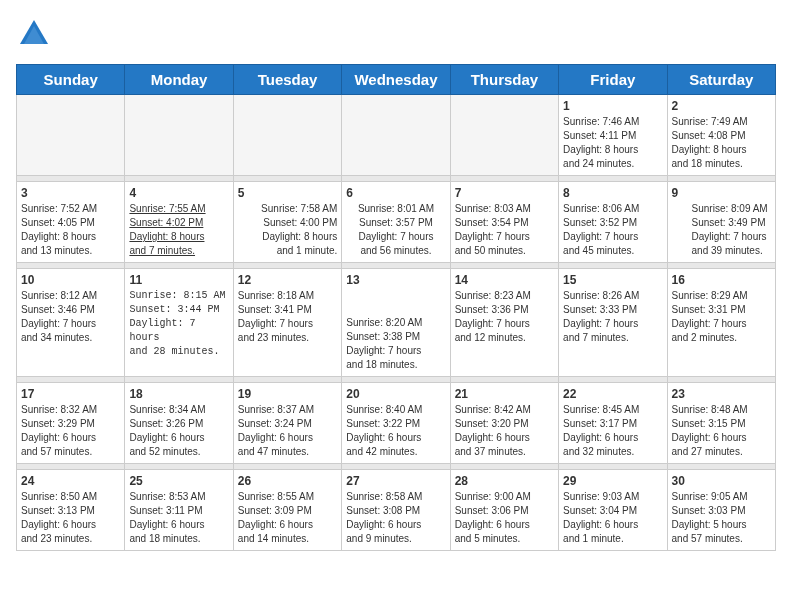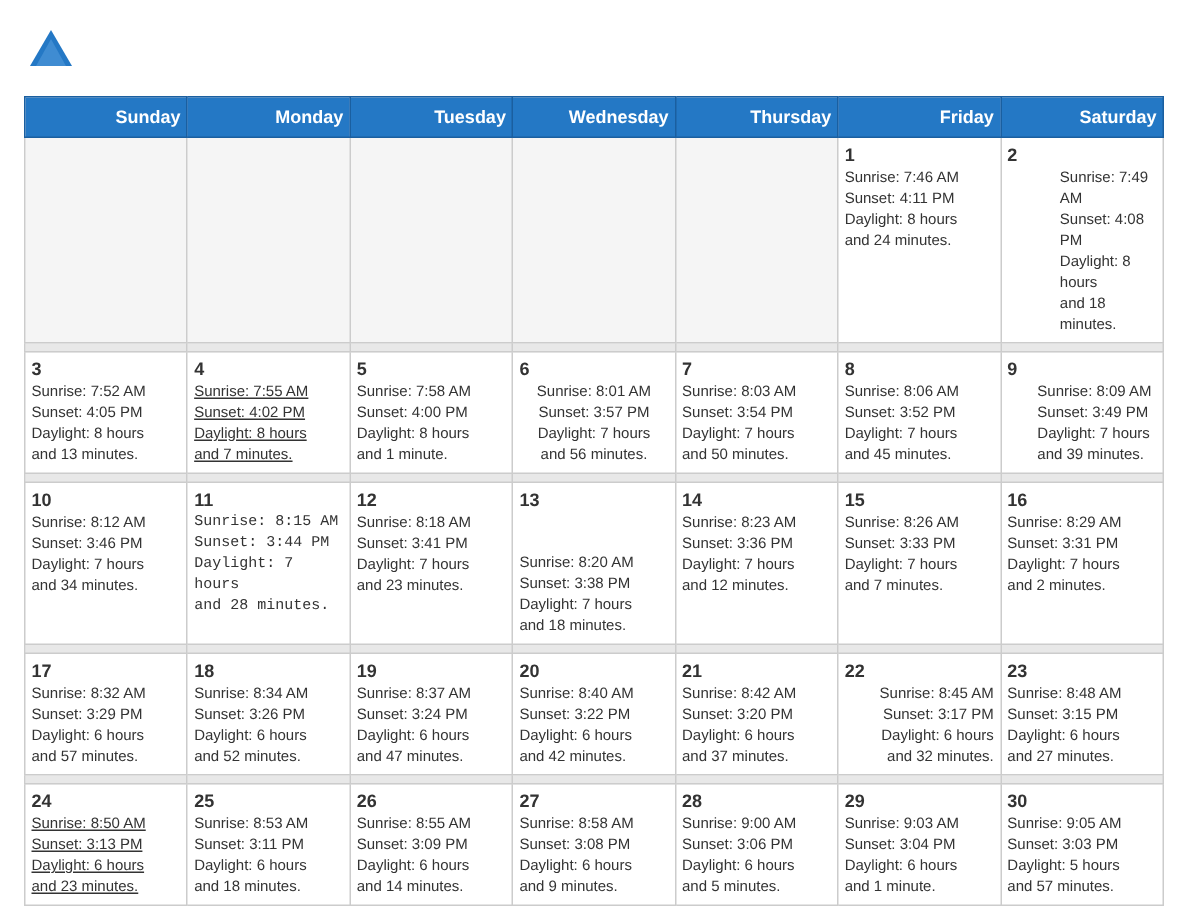--- a/index.html
+++ b/index.html
@@ -59,10 +59,10 @@
     .calendar th {
       background: #2478c5;
       color: #fff;
-      font-size: 12px;
+      font-size: 15px;
       font-weight: bold;
       padding: 6px 4px;
-      text-align: right;
+      text-align: center;
       border: 1px solid #1a5fa0;
     }
     .calendar td {

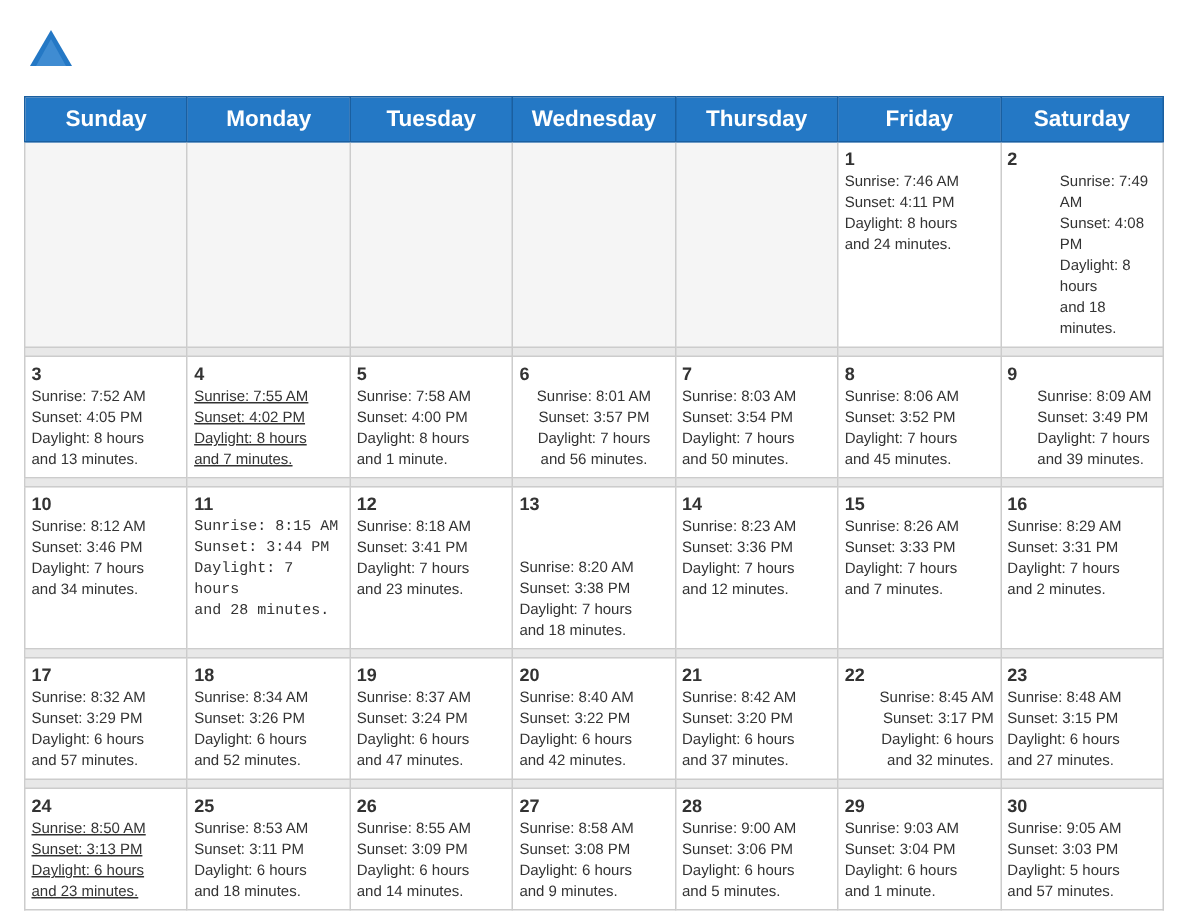--- a/index.html
+++ b/index.html
@@ -144,7 +144,7 @@
         </td>
         <td>
           <span class="day-num">2</span>
-          <div class="day-info" style="white-space: pre-line; margin-left: 35px;">Sunrise: 7:49 AM
+          <div class="day-info" style="white-space: pre-line;">Sunrise: 7:49 AM
 Sunset: 4:08 PM
 Daylight: 8 hours
 and 18 minutes.</div>

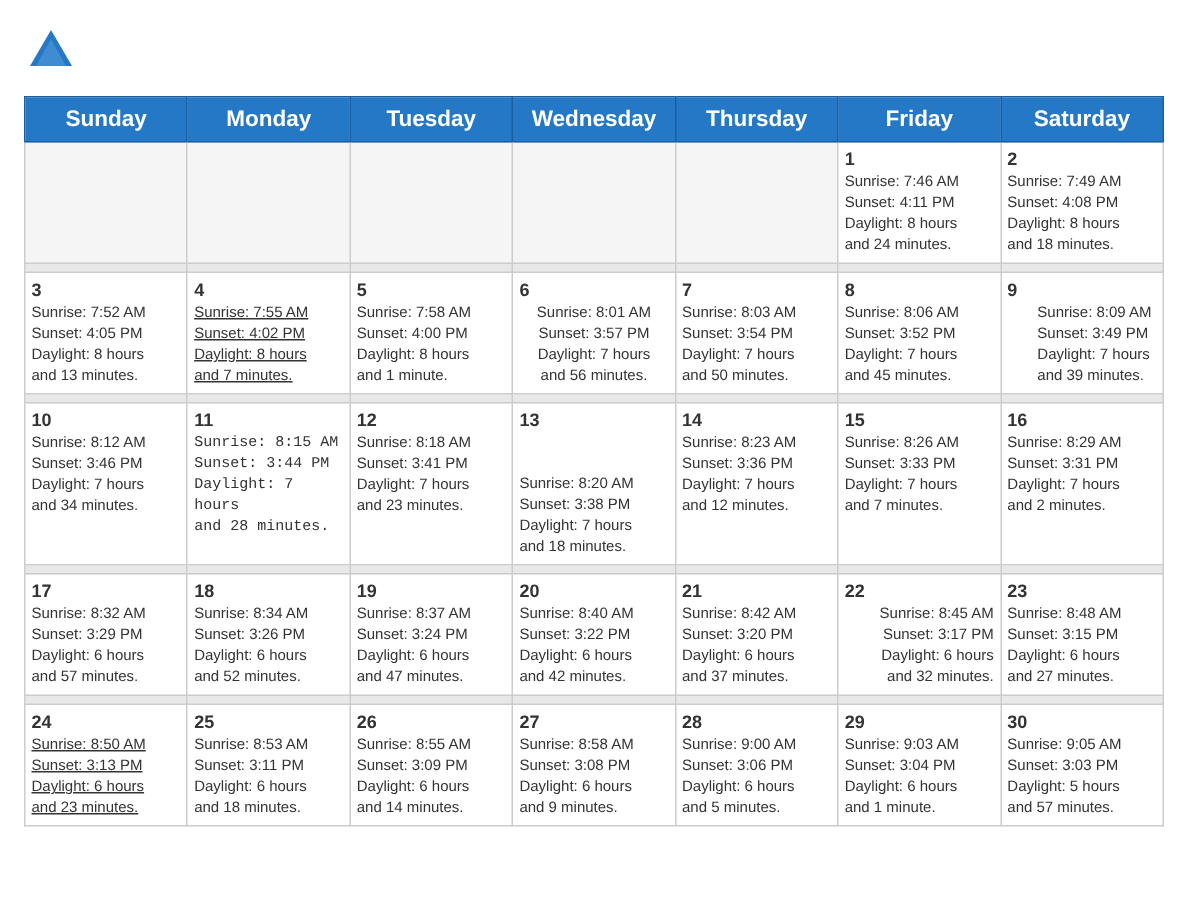--- a/index.html
+++ b/index.html
@@ -176,7 +176,7 @@
         </td>
         <td>
           <span class="day-num">5</span>
-          <div class="day-info" style="white-space: pre-line;">Sunrise: 7:58 AM
+          <div class="day-info" style="white-space: pre-line; text-align: right;">Sunrise: 7:58 AM
 Sunset: 4:00 PM
 Daylight: 8 hours
 and 1 minute.</div>

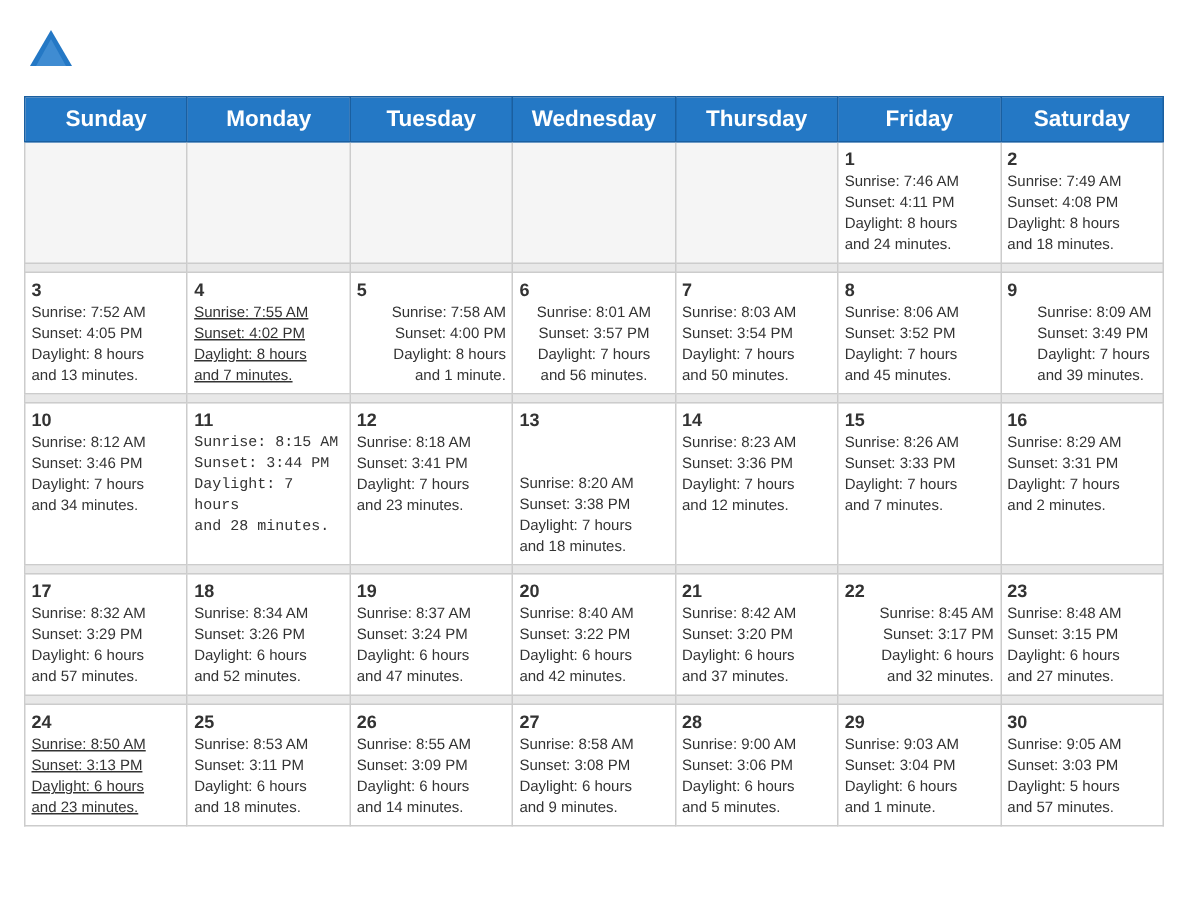--- a/index.html
+++ b/index.html
@@ -317,7 +317,7 @@
         </td>
         <td>
           <span class="day-num">22</span>
-          <div class="day-info" style="white-space: pre-line; text-align: right;">Sunrise: 8:45 AM
+          <div class="day-info" style="white-space: pre-line;">Sunrise: 8:45 AM
 Sunset: 3:17 PM
 Daylight: 6 hours
 and 32 minutes.</div>

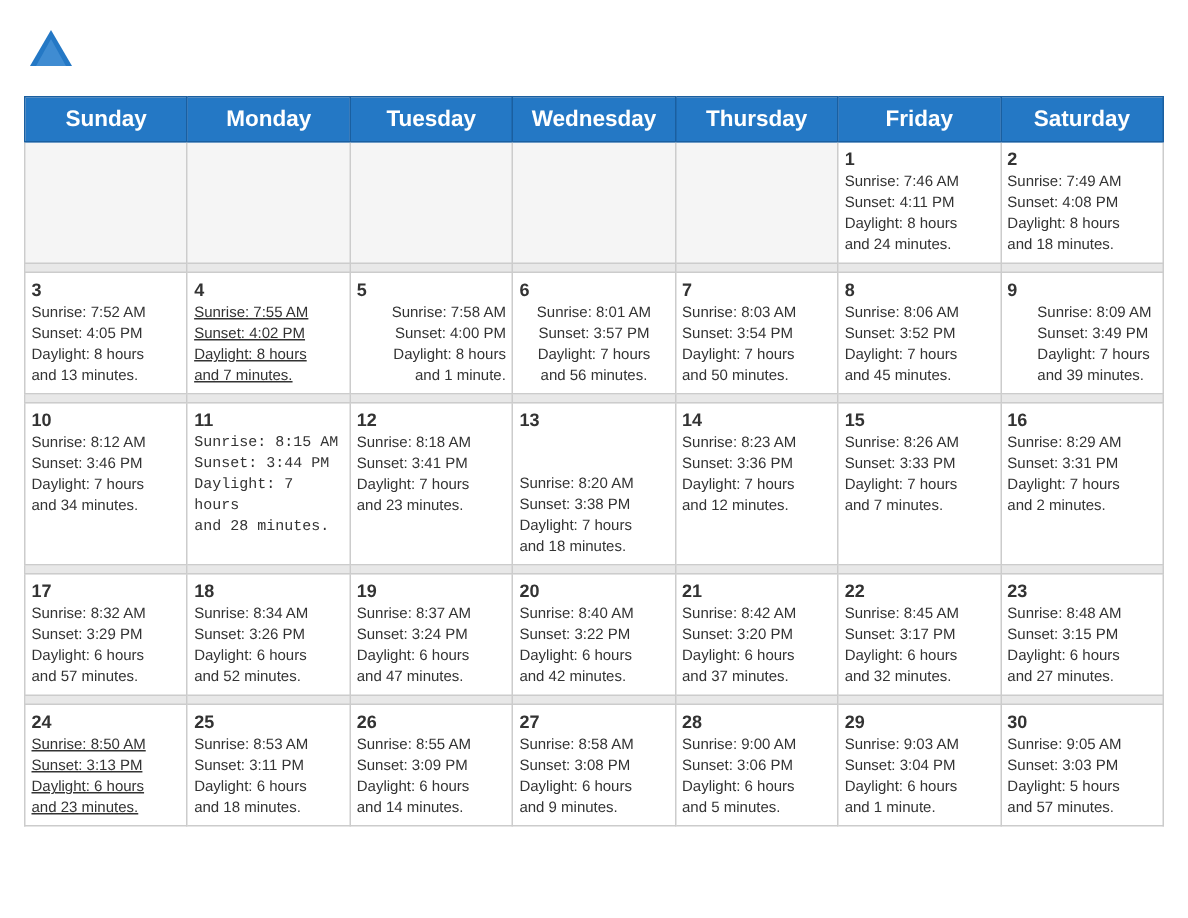--- a/index.html
+++ b/index.html
@@ -342,7 +342,7 @@
       <tr>
         <td>
           <span class="day-num">24</span>
-          <div class="day-info" style="white-space: pre-line; text-decoration: underline;">Sunrise: 8:50 AM
+          <div class="day-info" style="white-space: pre-line;">Sunrise: 8:50 AM
 Sunset: 3:13 PM
 Daylight: 6 hours
 and 23 minutes.</div>

